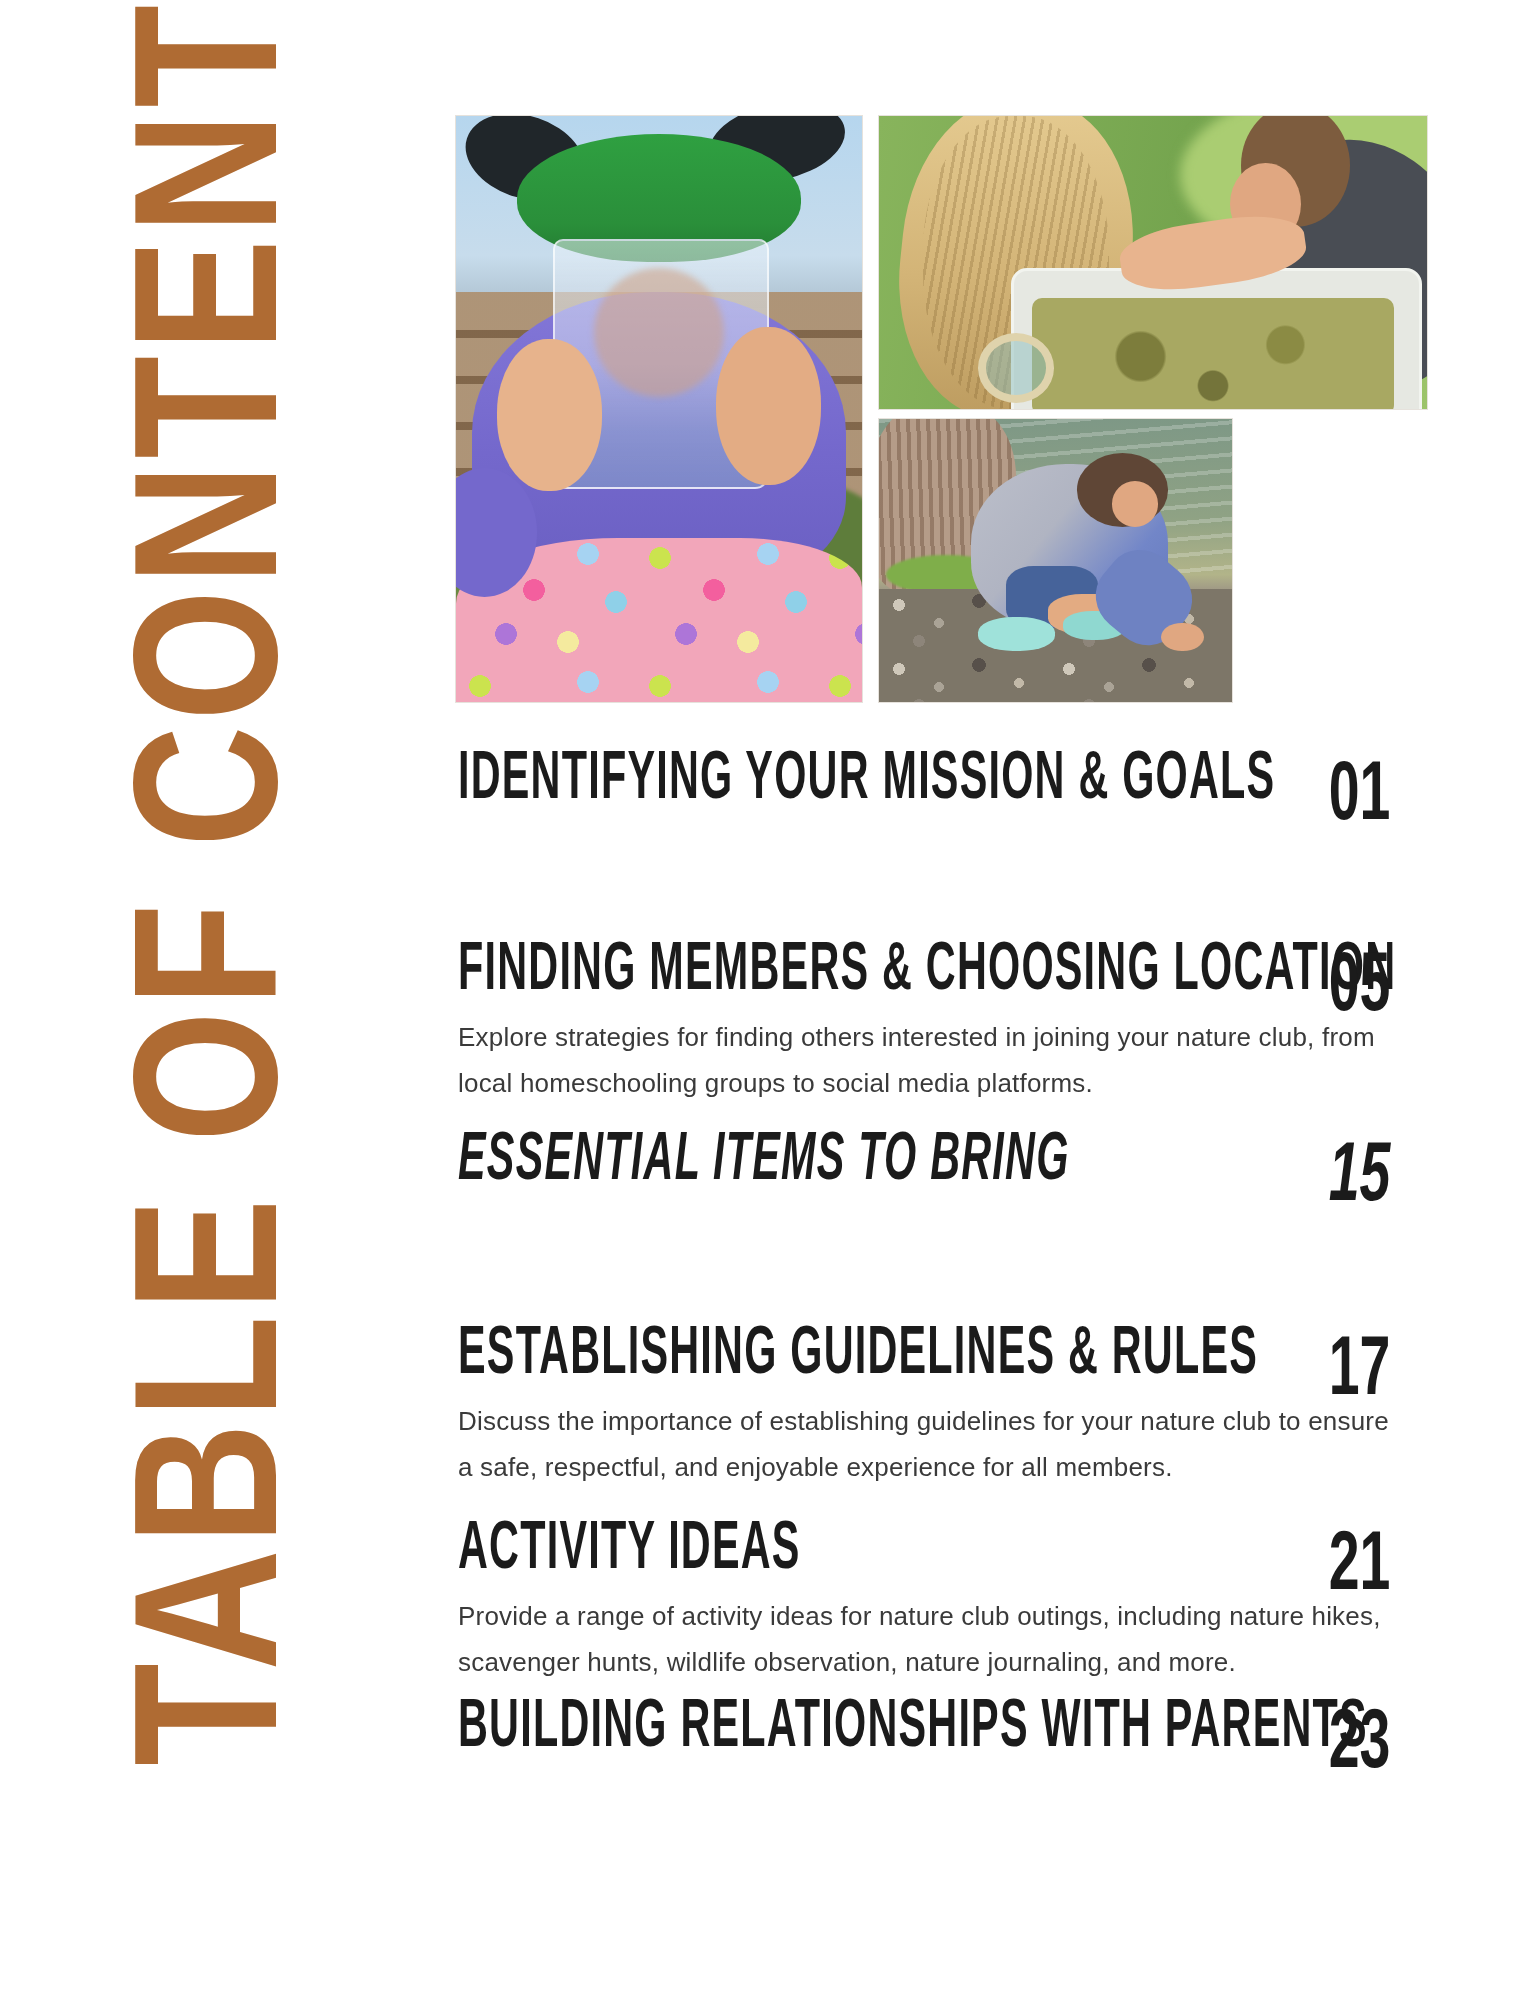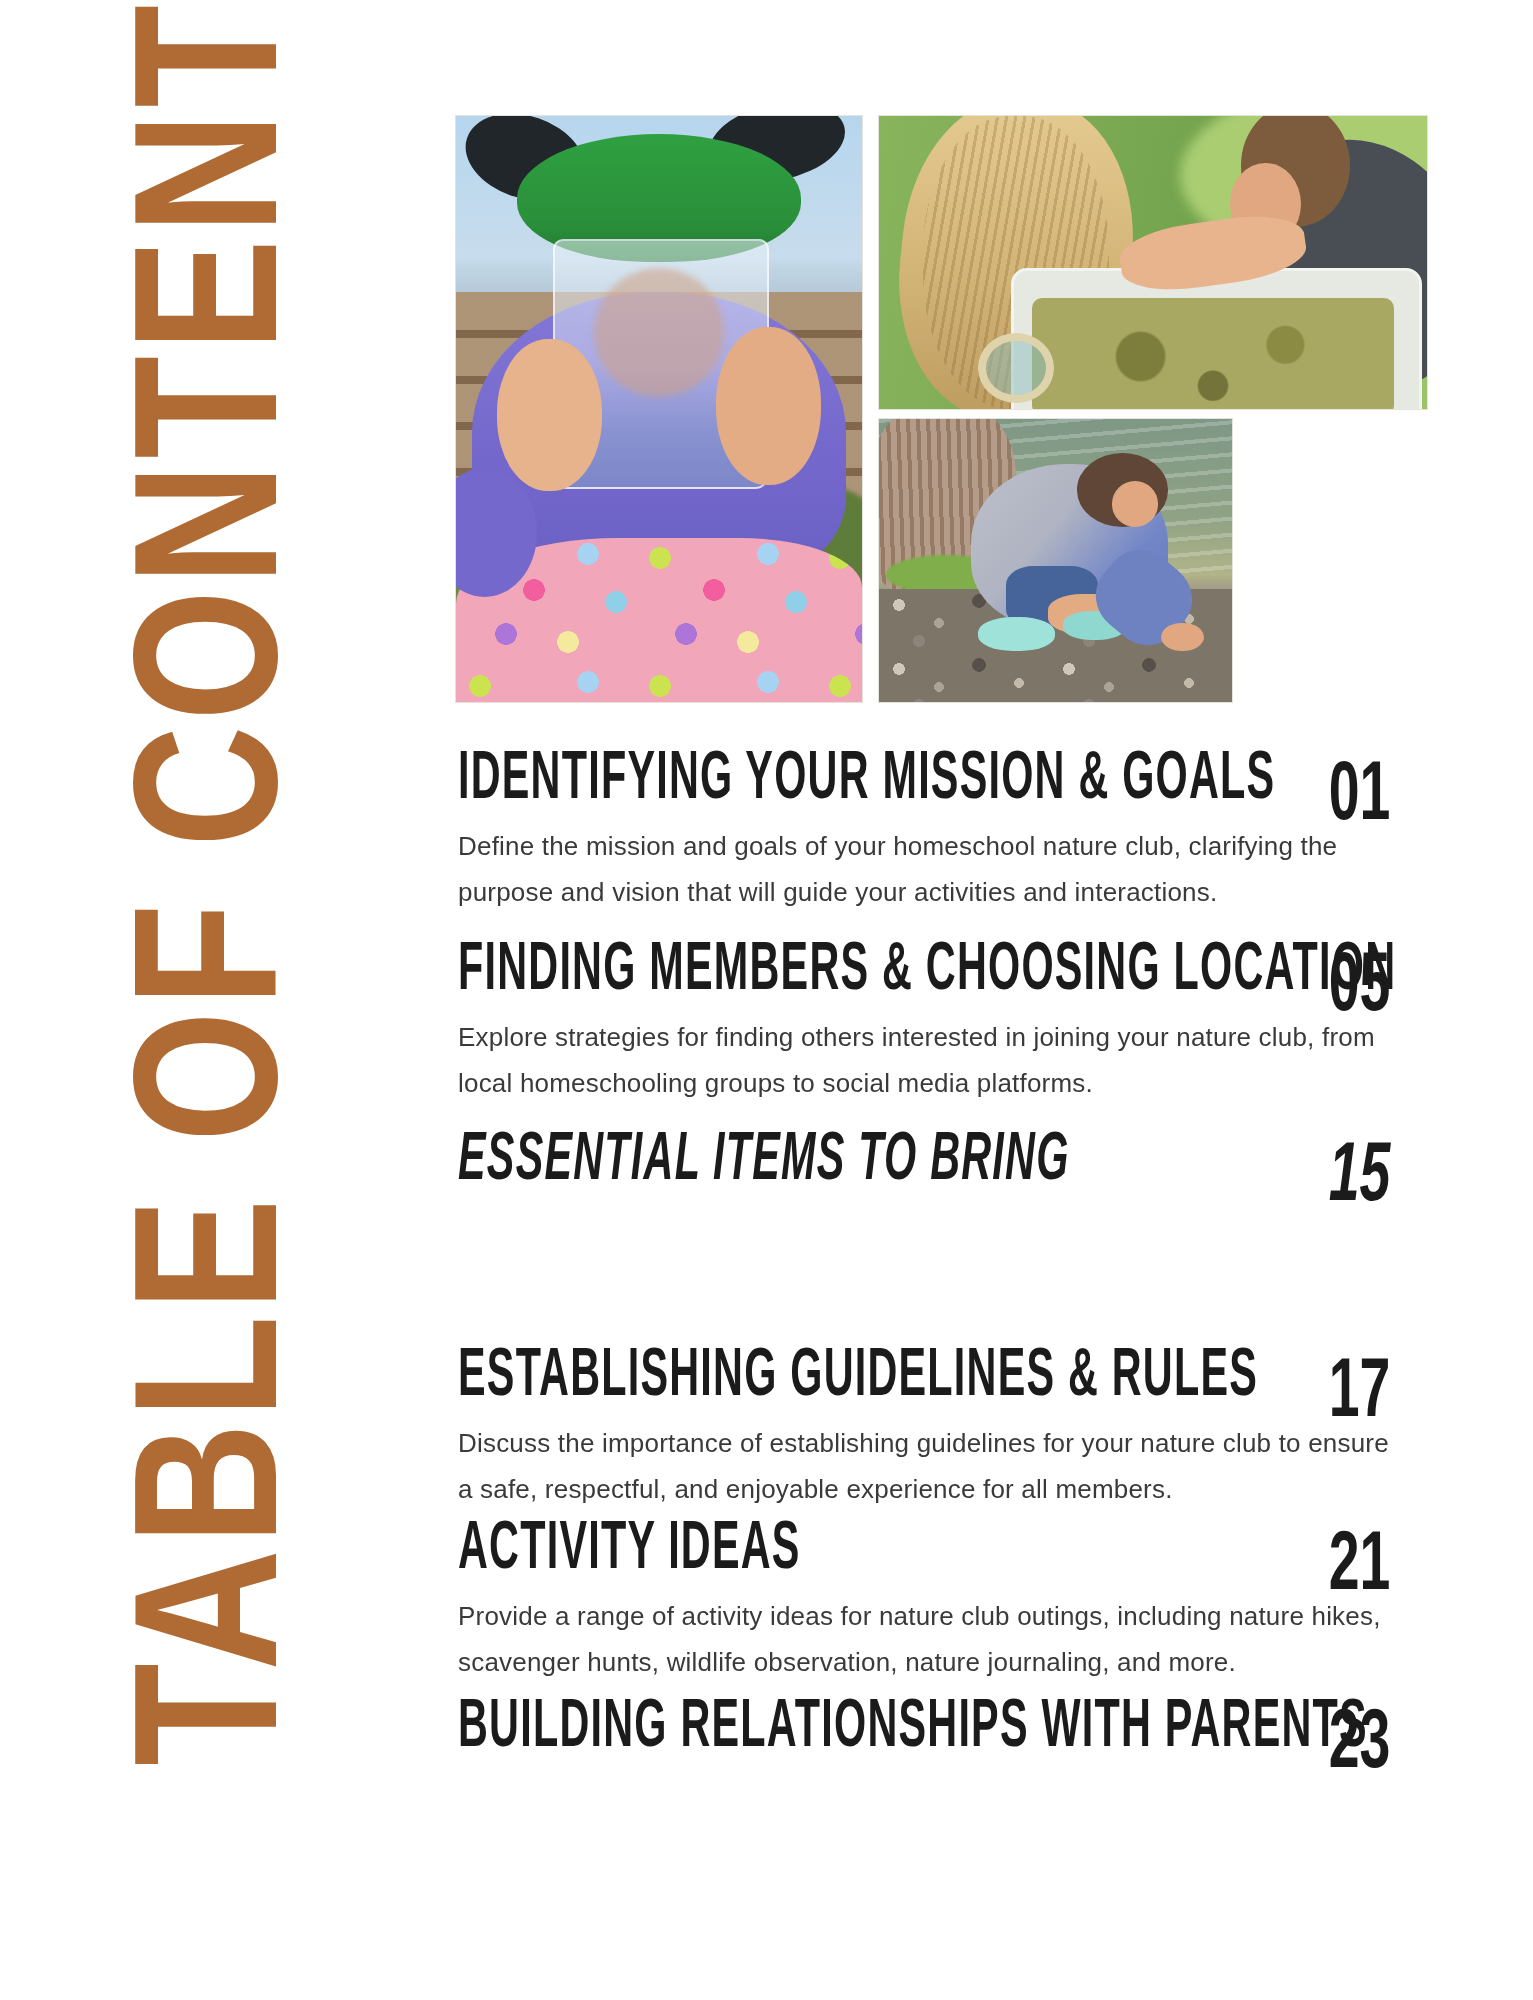--- a/index.html
+++ b/index.html
@@ -198,7 +198,6 @@
   <section class="toc-section s1">
     <h2 class="toc-heading">IDENTIFYING YOUR MISSION &amp; GOALS</h2>
     <div class="toc-num">01</div>
-    <p class="toc-desc">Define the mission and goals of your homeschool nature club, clarifying the purpose and vision that will guide your activities and interactions.</p>
   </section>
 
   <section class="toc-section s2">

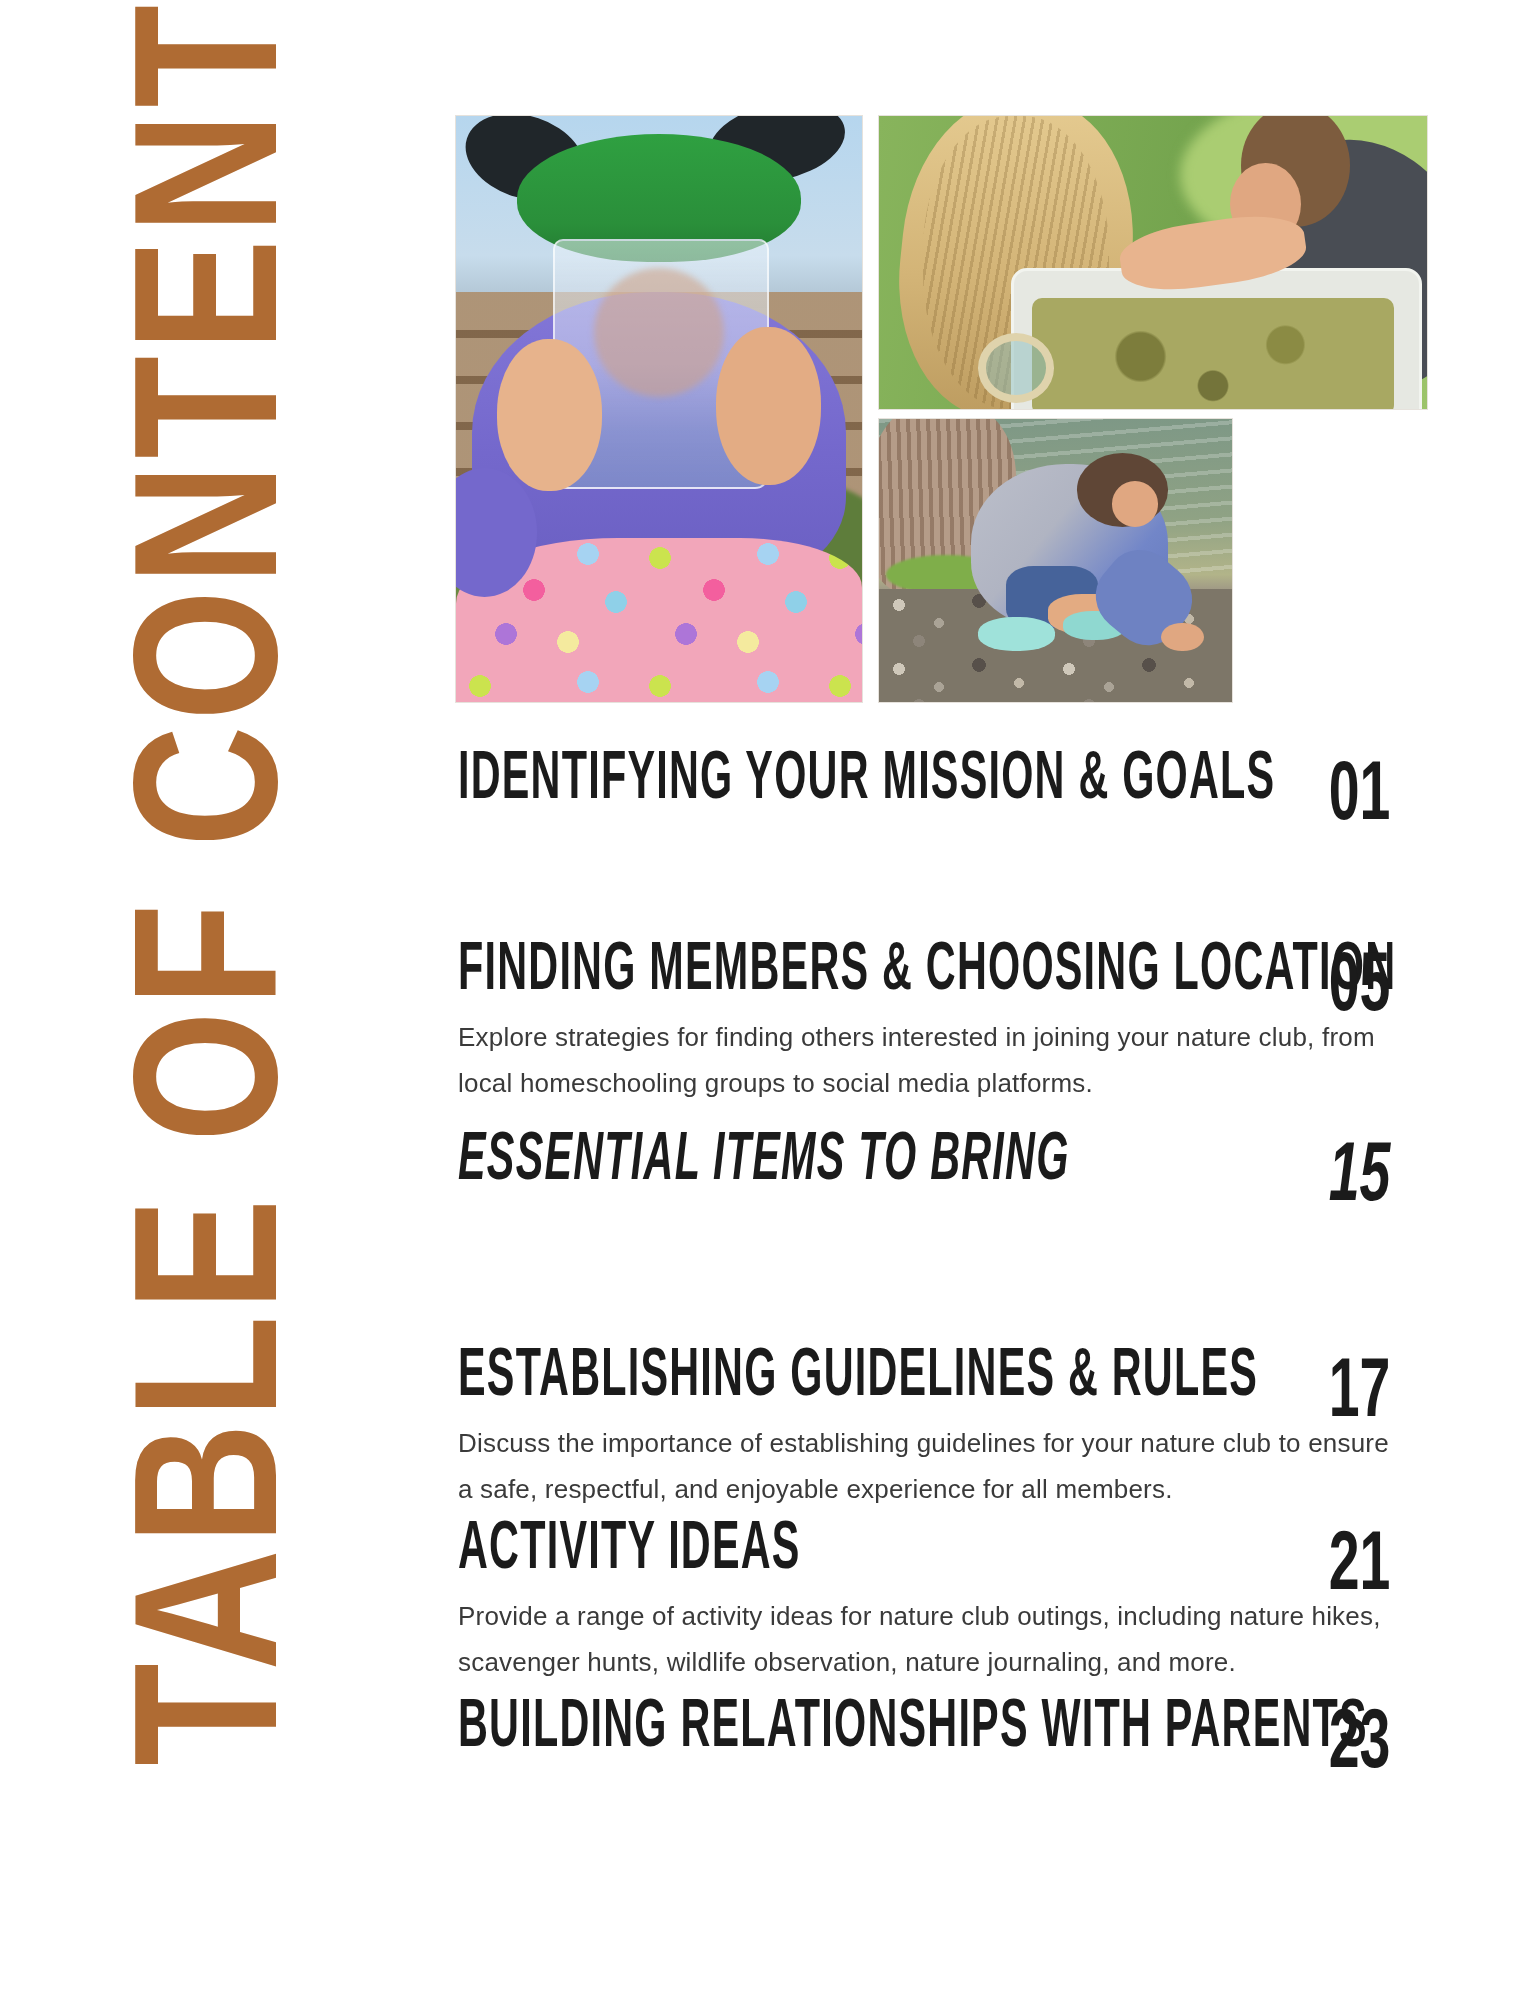--- a/index.html
+++ b/index.html
@@ -140,7 +140,7 @@
     max-width:940px;
   }
   .s1{top:740px;} .s2{top:931px;} .s3{top:1121px;font-style:italic;}
-  .s4{top:1315px;margin-top:22px;} .s5{top:1510px;} .s6{top:1688px;}
+  .s4{top:1315px;} .s5{top:1510px;} .s6{top:1688px;}
 </style>
 </head>
 <body>

